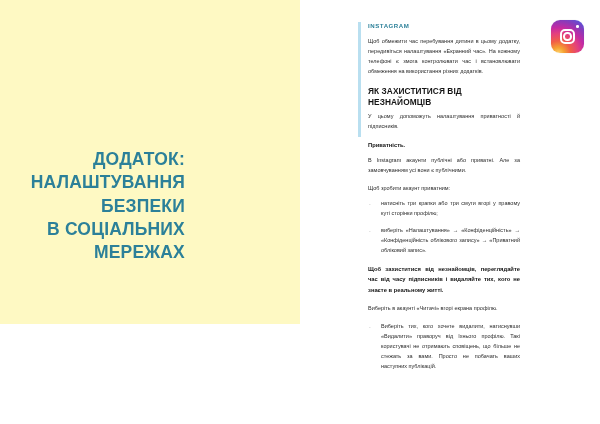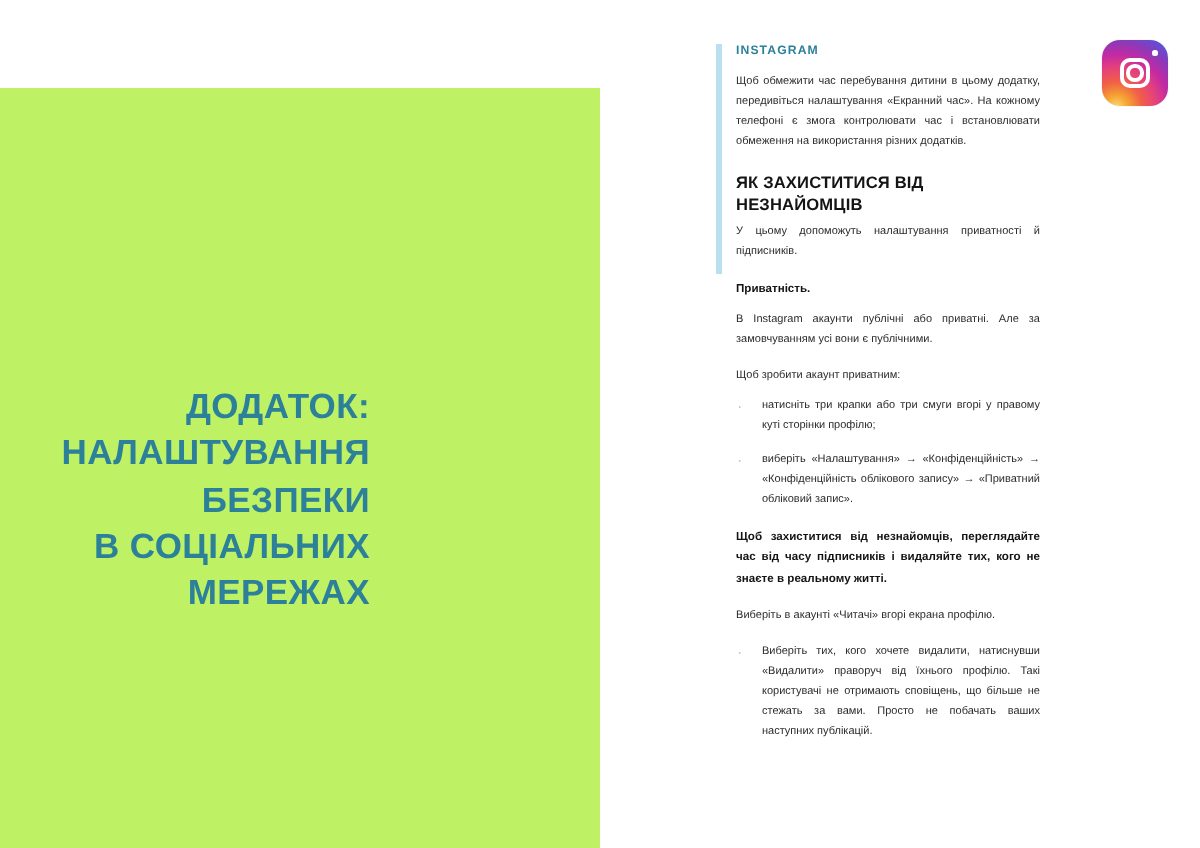--- a/index.html
+++ b/index.html
@@ -23,9 +23,8 @@
     left: 0;
     top: 0;
     width: 300px;
-    height: 380px;
-    background: #bef264;
-    margin-top: 44px;
+    height: 324px;
+    background: #fef9c3;
   }
   .chapter-title {
     position: absolute;

